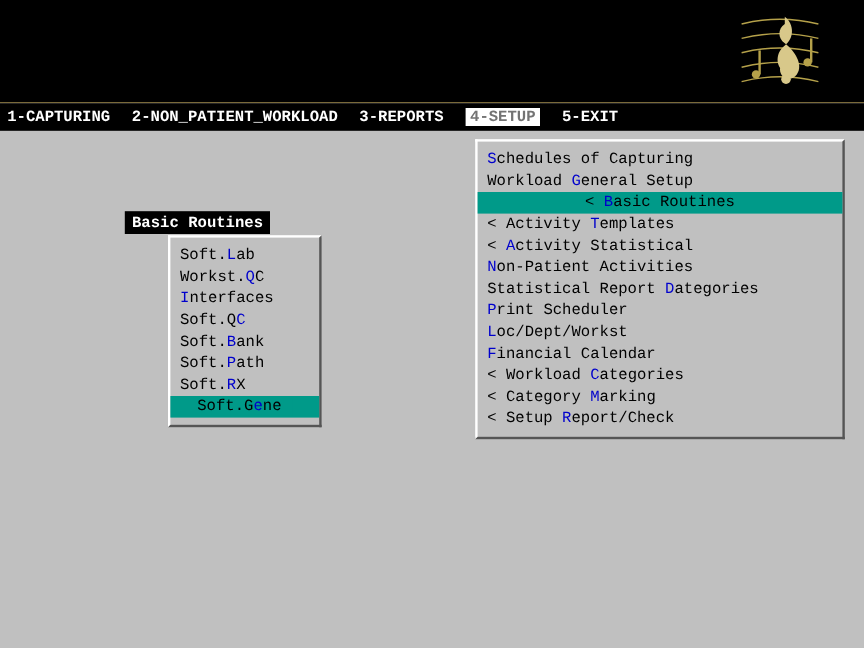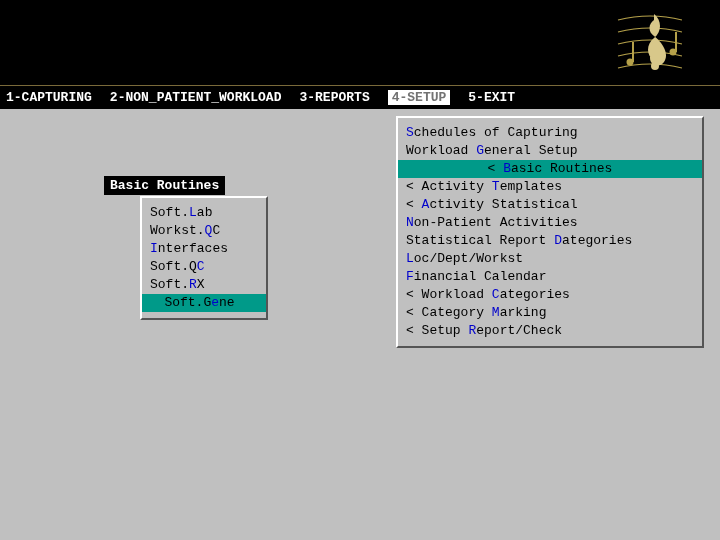--- a/index.html
+++ b/index.html
@@ -139,6 +139,7 @@
       <div class="row"><span>&lt; </span><span class="hot">A</span><span>ctivity Statistical</span></div>
       <div class="row"><span></span><span class="hot">N</span><span>on-Patient Activities</span></div>
       <div class="row"><span>Statistical Report </span><span class="hot">D</span><span>ategories</span></div>
+      <div class="row"><span></span><span class="hot">P</span><span>rint Scheduler</span></div>
       <div class="row"><span></span><span class="hot">L</span><span>oc/Dept/Workst</span></div>
       <div class="row"><span></span><span class="hot">F</span><span>inancial Calendar</span></div>
       <div class="row"><span>&lt; Workload </span><span class="hot">C</span><span>ategories</span></div>

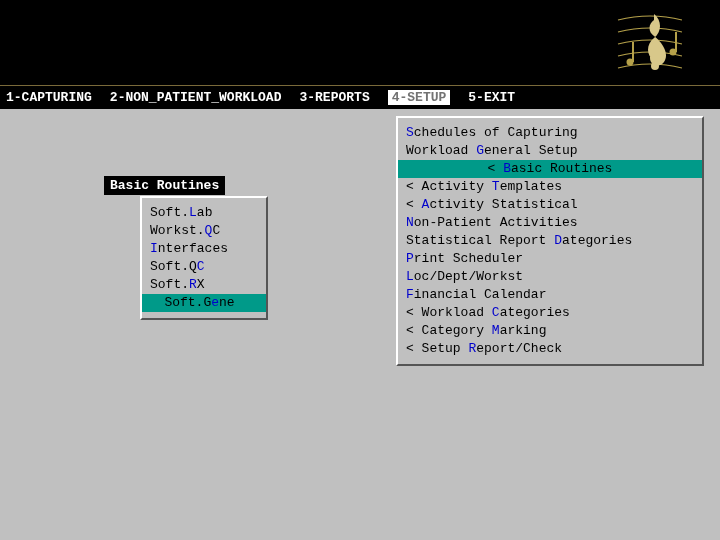--- a/index.html
+++ b/index.html
@@ -153,6 +153,7 @@
       <div class="row"><span>Workst.</span><span class="hot">Q</span><span>C</span></div>
       <div class="row"><span></span><span class="hot">I</span><span>nterfaces</span></div>
       <div class="row"><span>Soft.Q</span><span class="hot">C</span><span></span></div>
+      <div class="row"><span>Soft.</span><span class="hot">B</span><span>ank</span></div>
       <div class="row"><span>Soft.</span><span class="hot">R</span><span>X</span></div>
       <div class="row sel"><span>Soft.G</span><span class="hot">e</span><span>ne</span><span class="gene-cursor"></span></div>
     </div>

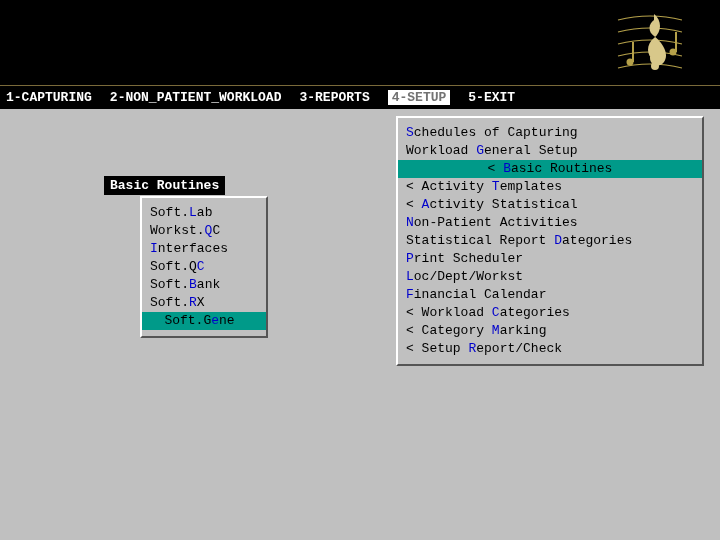--- a/index.html
+++ b/index.html
@@ -154,6 +154,7 @@
       <div class="row"><span></span><span class="hot">I</span><span>nterfaces</span></div>
       <div class="row"><span>Soft.Q</span><span class="hot">C</span><span></span></div>
       <div class="row"><span>Soft.</span><span class="hot">B</span><span>ank</span></div>
+      <div class="row"><span>Soft.</span><span class="hot">P</span><span>ath</span></div>
       <div class="row"><span>Soft.</span><span class="hot">R</span><span>X</span></div>
       <div class="row sel"><span>Soft.G</span><span class="hot">e</span><span>ne</span><span class="gene-cursor"></span></div>
     </div>

